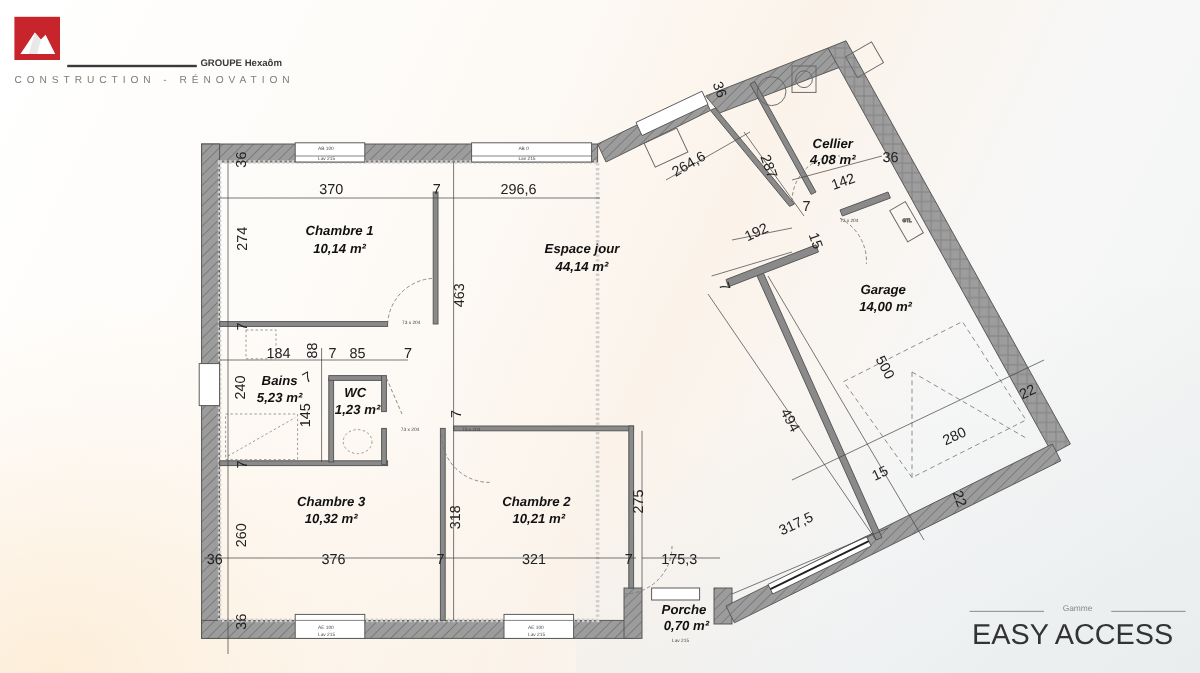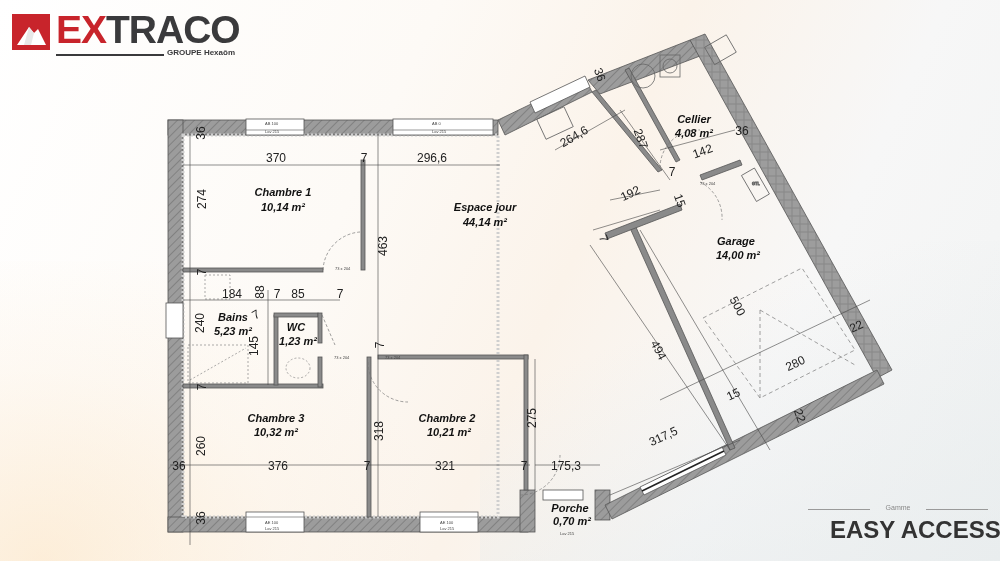--- a/index.html
+++ b/index.html
@@ -56,7 +56,6 @@
       <polygon points="17,13 22,19 19,31 12,31" fill="#e8e8e8"></polygon>
     </svg>
   </div>
-  <div class="logo-text"><span class="ex">EX</span><span>TRACO</span></div>
   <div class="logo-rule"></div>
   <div class="logo-group">GROUPE Hexaôm</div>
 </div>

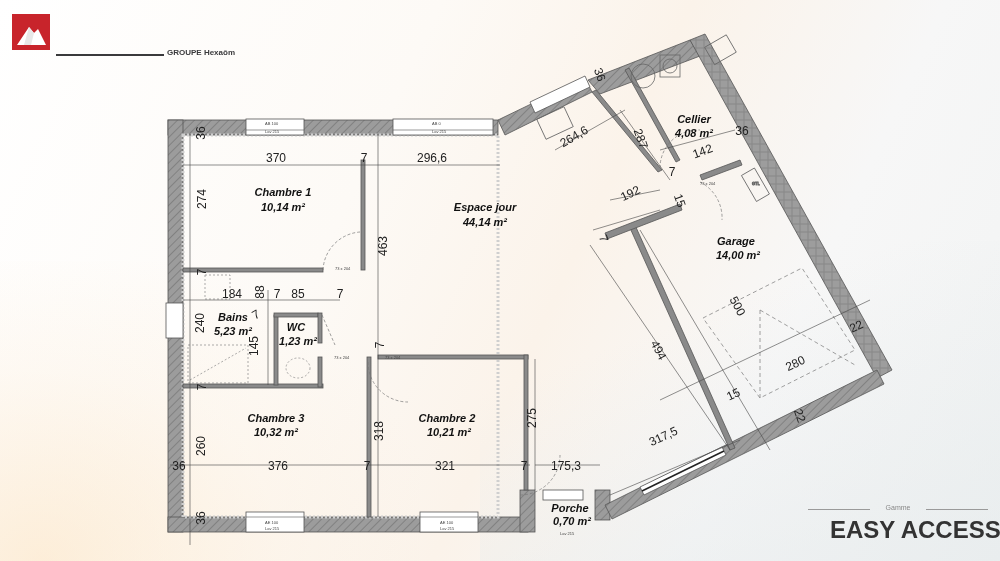--- a/index.html
+++ b/index.html
@@ -58,6 +58,7 @@
   </div>
   <div class="logo-rule"></div>
   <div class="logo-group">GROUPE Hexaôm</div>
+  <div class="logo-tag">CONSTRUCTION - RÉNOVATION</div>
 </div>
 
 <svg class="plan" width="1000" height="561" viewBox="0 0 1000 561">

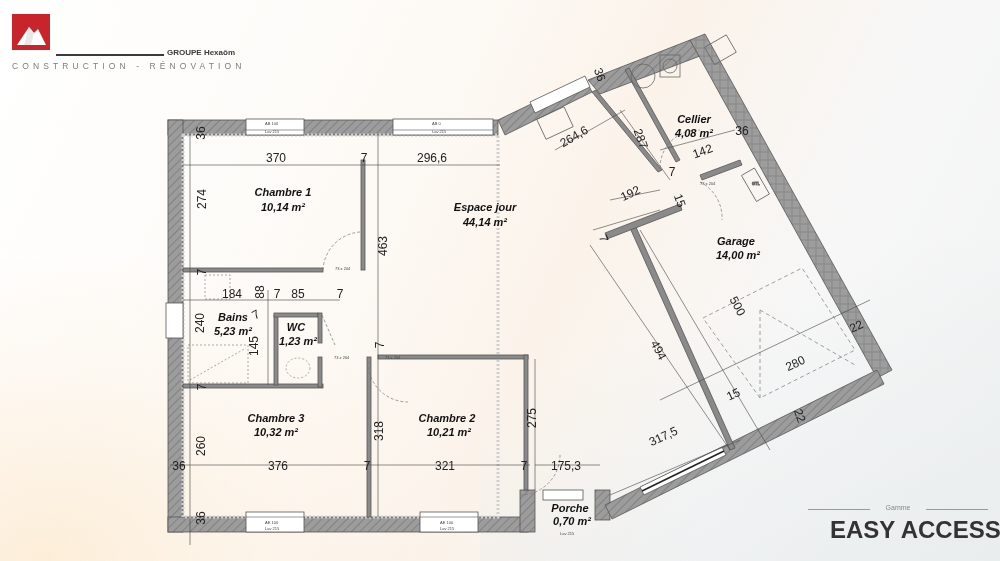--- a/index.html
+++ b/index.html
@@ -35,7 +35,7 @@
   .brand-gamme { position:absolute; left:0; top:0; width:180px; text-align:center; font-size:7px; color:#888; }
   .brand-line { position:absolute; top:5px; height:1px; background:#9a9a9a; }
   .brand-name {
-    position:absolute; left:2px; top:12px; font-size:24px; font-weight:bold; color:#333; letter-spacing:0px; white-space:nowrap;margin-left:20px;
+    position:absolute; left:2px; top:12px; font-size:24px; font-weight:normal; color:#333; letter-spacing:0px; white-space:nowrap;
   }
   svg.plan { position:absolute; left:0; top:0; }
   .room-name { font-family:"Liberation Sans", sans-serif; font-weight:bold; font-style:italic; font-size:11px; fill:#111; }

